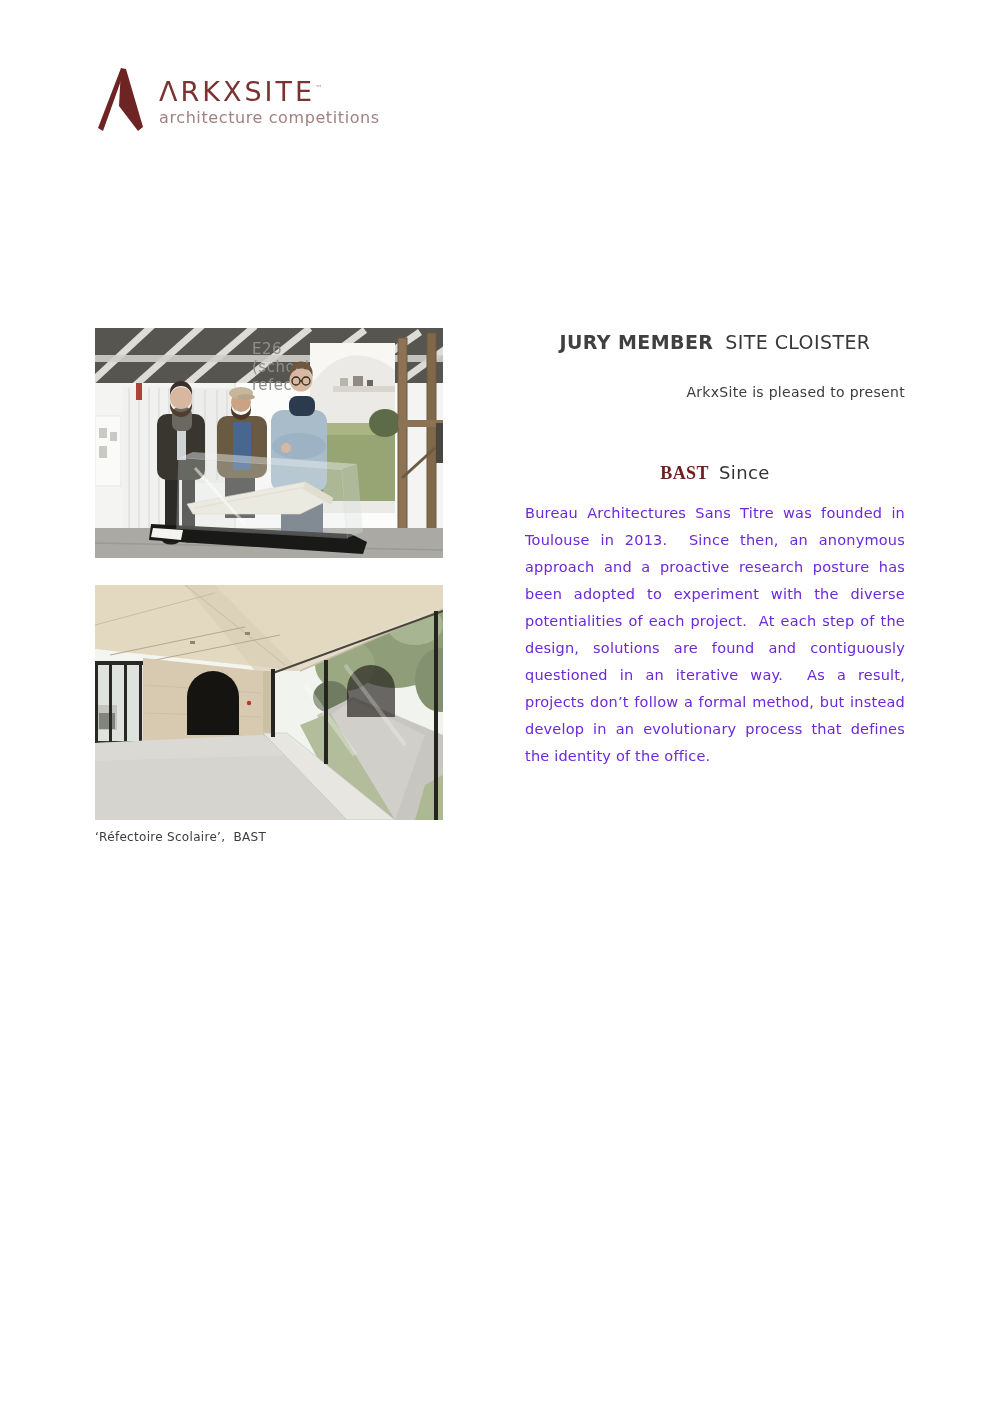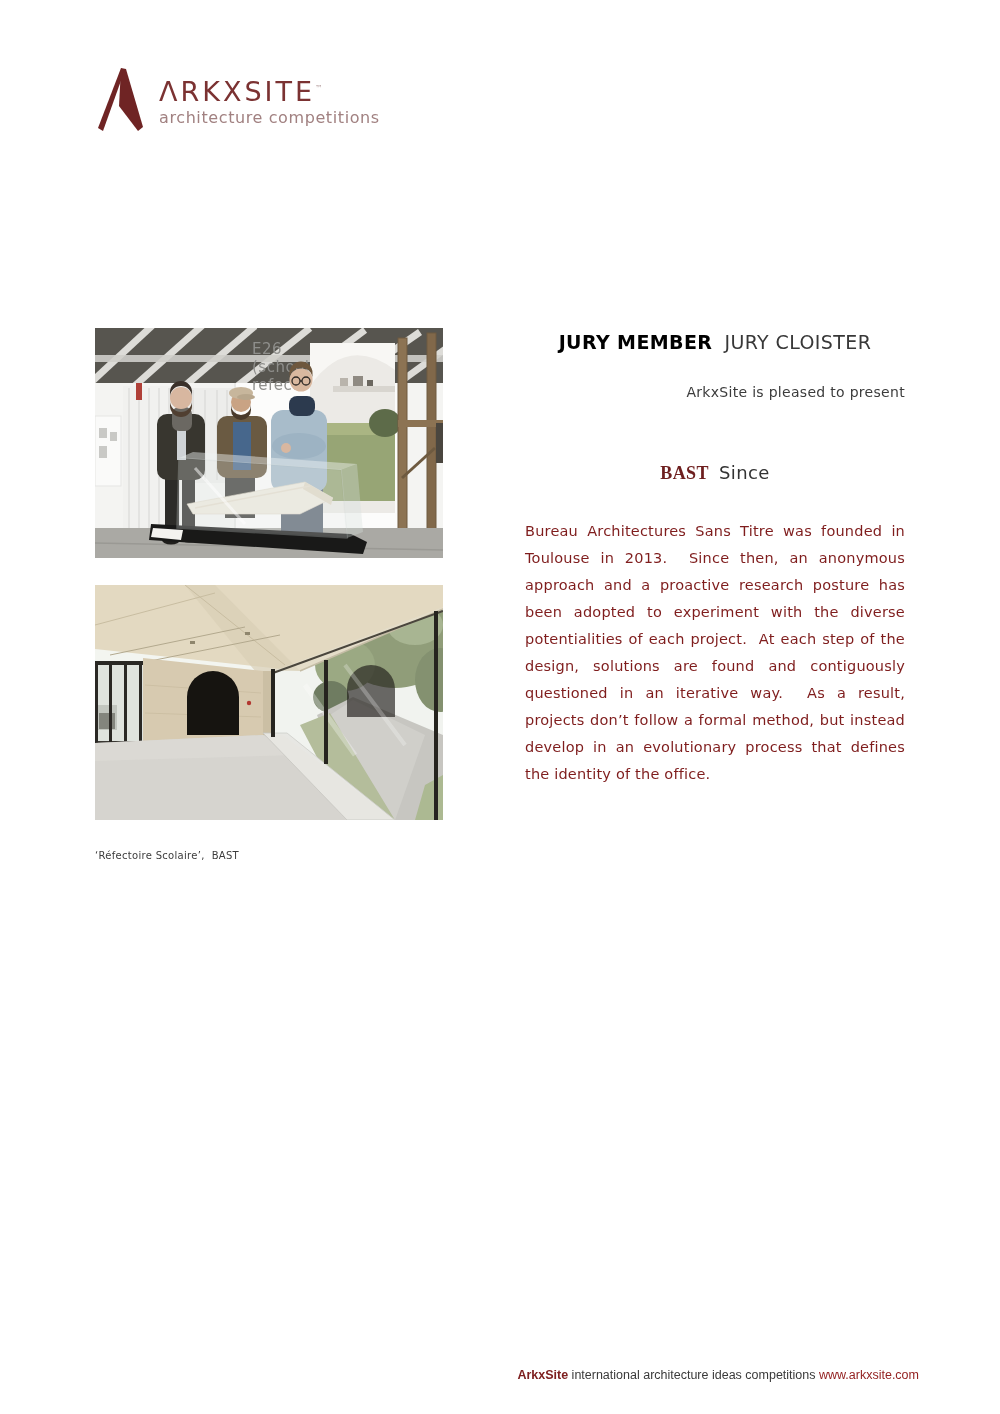--- a/index.html
+++ b/index.html
@@ -23,7 +23,7 @@
   .rightcol{position:absolute;left:525px;top:0;width:380px;}
   .titleline{position:absolute;top:331px;width:100%;text-align:center;font-size:19px;
              color:#383838;letter-spacing:.4px;}
-  .titleline .lbl{font-weight:bold;color:#000000;margin-right:12px;}
+  .titleline .lbl{font-weight:bold;color:#404040;margin-right:12px;}
   .intro{position:absolute;top:384px;width:100%;text-align:right;font-size:14px;
          color:#3c3c3c;letter-spacing:.3px;}
   .nameline{position:absolute;top:462px;width:100%;text-align:center;font-size:18px;

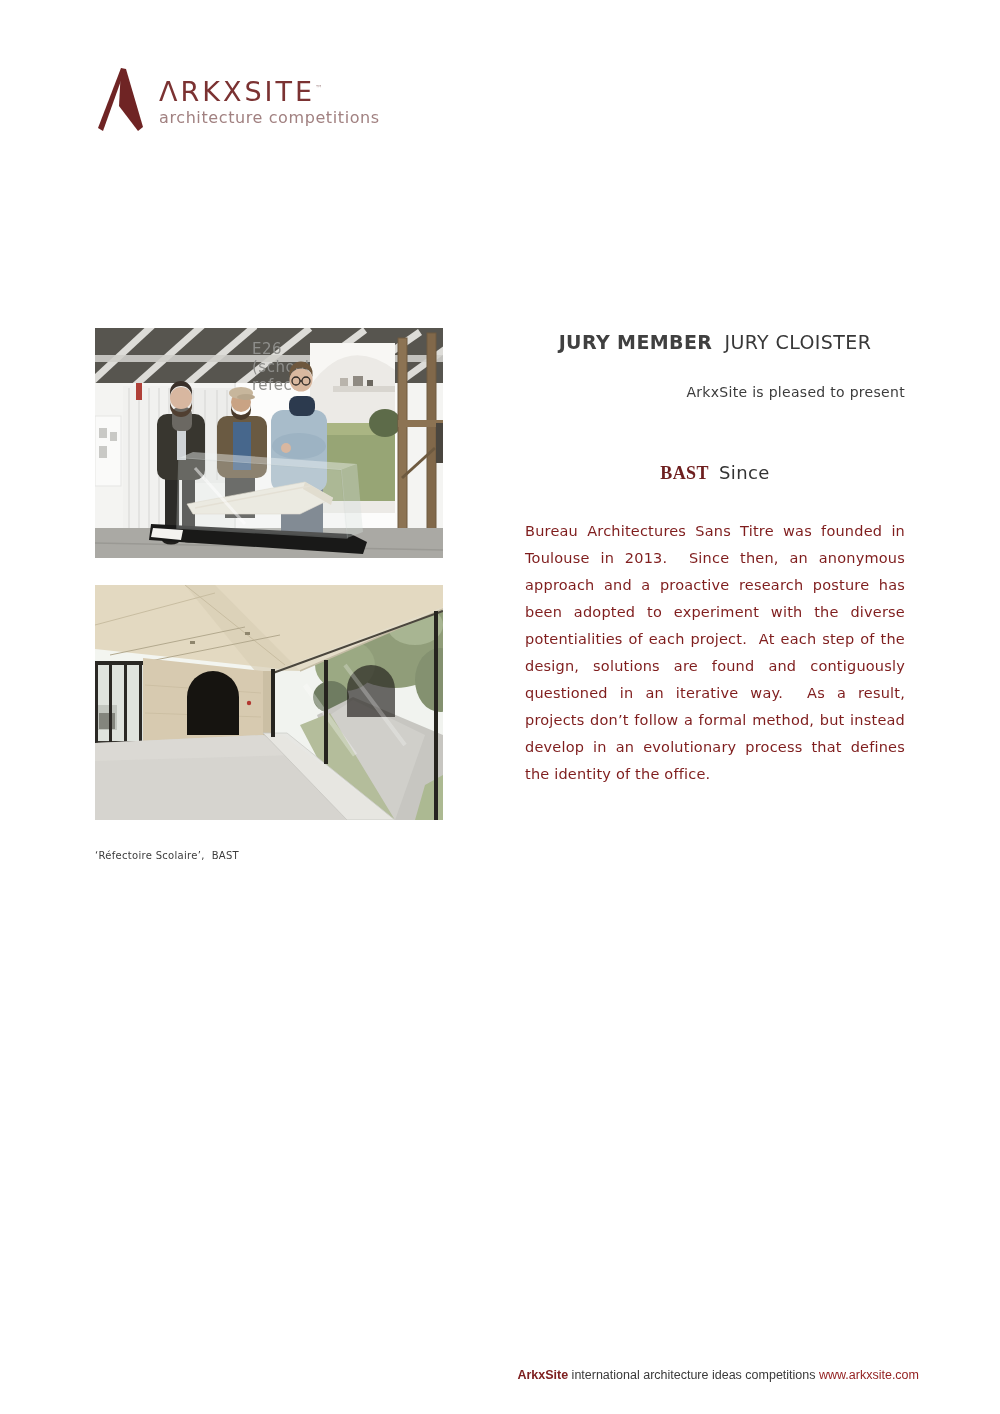--- a/index.html
+++ b/index.html
@@ -249,7 +249,7 @@
 
   <div class="rightcol">
     <div class="titleline">
-      <span class="lbl">JURY MEMBER</span><span>JURY CLOISTER</span>
+      <span class="lbl">JURY MEMBER</span><span>SITE CLOISTER</span>
     </div>
     <div class="intro">ArkxSite is pleased to present</div>
     <div class="nameline">

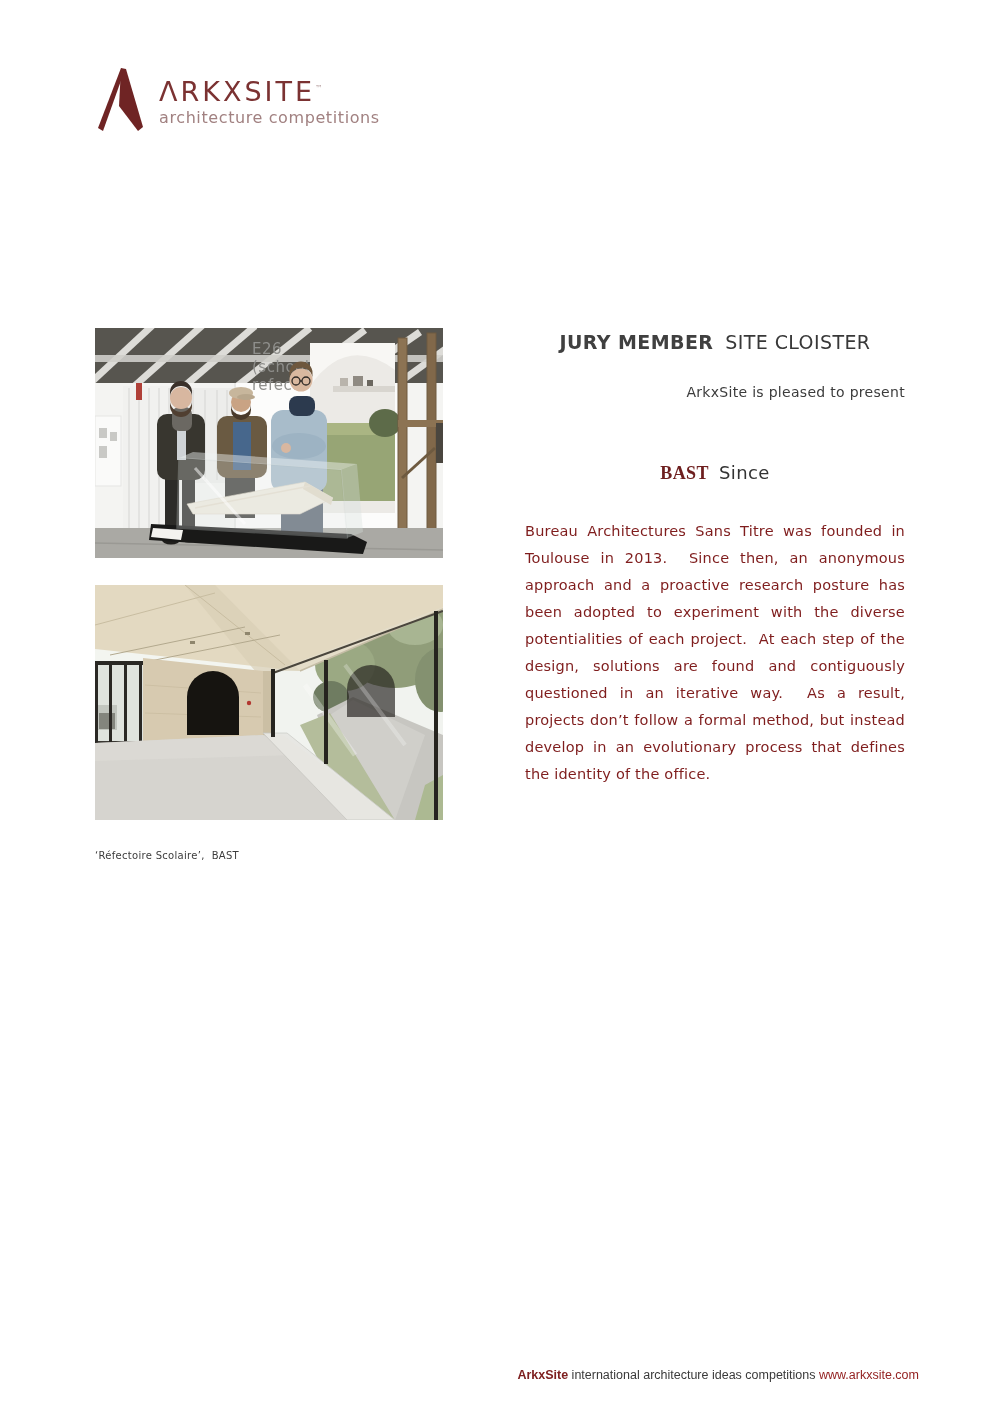--- a/index.html
+++ b/index.html
@@ -29,8 +29,8 @@
   .nameline{position:absolute;top:462px;width:100%;text-align:center;font-size:18px;
             color:#333;letter-spacing:.4px;}
   .nameline .name{font-weight:bold;color:#6e1f1f;margin-right:10px;font-family:Liberation Serif, serif;}
-  .bio{position:absolute;top:518px;width:100%;font-size:14.5px;line-height:27px;
-       color:#7f1d1d;text-align:justify;letter-spacing:.2px;white-space:pre-wrap;}
+  .bio{position:absolute;top:500px;width:100%;font-size:14.5px;line-height:27px;
+       color:#6d28d9;text-align:justify;letter-spacing:.2px;white-space:pre-wrap;}
   
   .footer{position:absolute;right:95px;top:1354px;font-size:12.5px;color:#3a3a3a;
           font-family:"Liberation Sans",sans-serif;white-space:pre-wrap;}

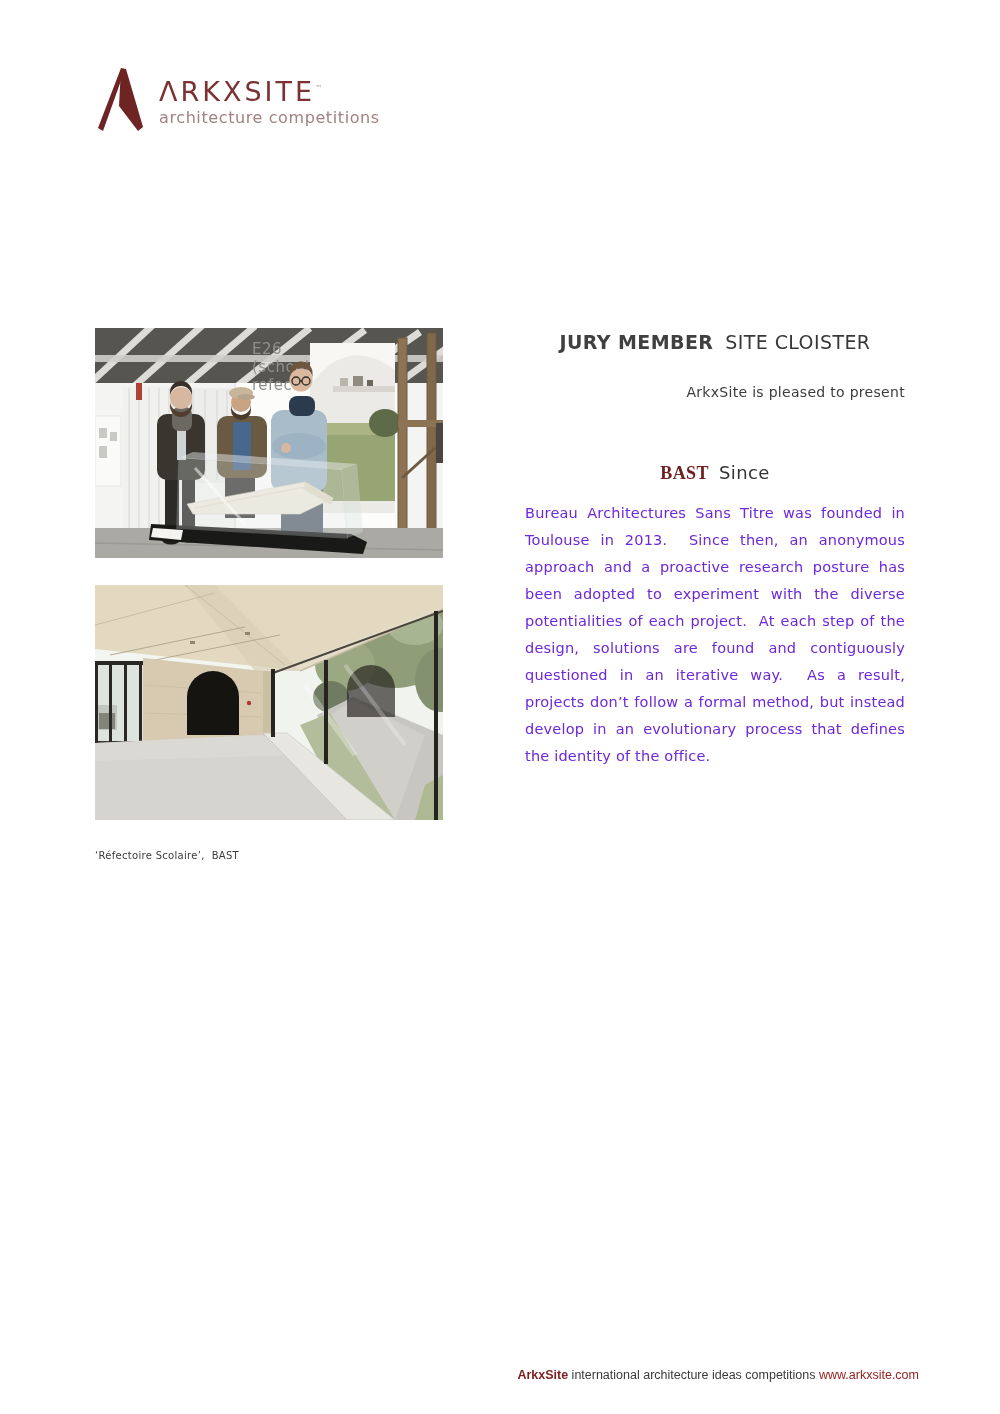--- a/index.html
+++ b/index.html
@@ -17,8 +17,8 @@
   .photo svg{display:block;}
   .photo-top{top:328px;text-align:center;}
   .photo-bottom{top:585px;}
-  .caption{position:absolute;left:95px;top:830px;font-size:10px;color:#3c3c3c;
-           letter-spacing:.3px;white-space:pre-wrap;margin-top:20px;}
+  .caption{position:absolute;left:95px;top:830px;font-size:12px;color:#3c3c3c;
+           letter-spacing:.3px;white-space:pre-wrap;}
   
   .rightcol{position:absolute;left:525px;top:0;width:380px;}
   .titleline{position:absolute;top:331px;width:100%;text-align:center;font-size:19px;

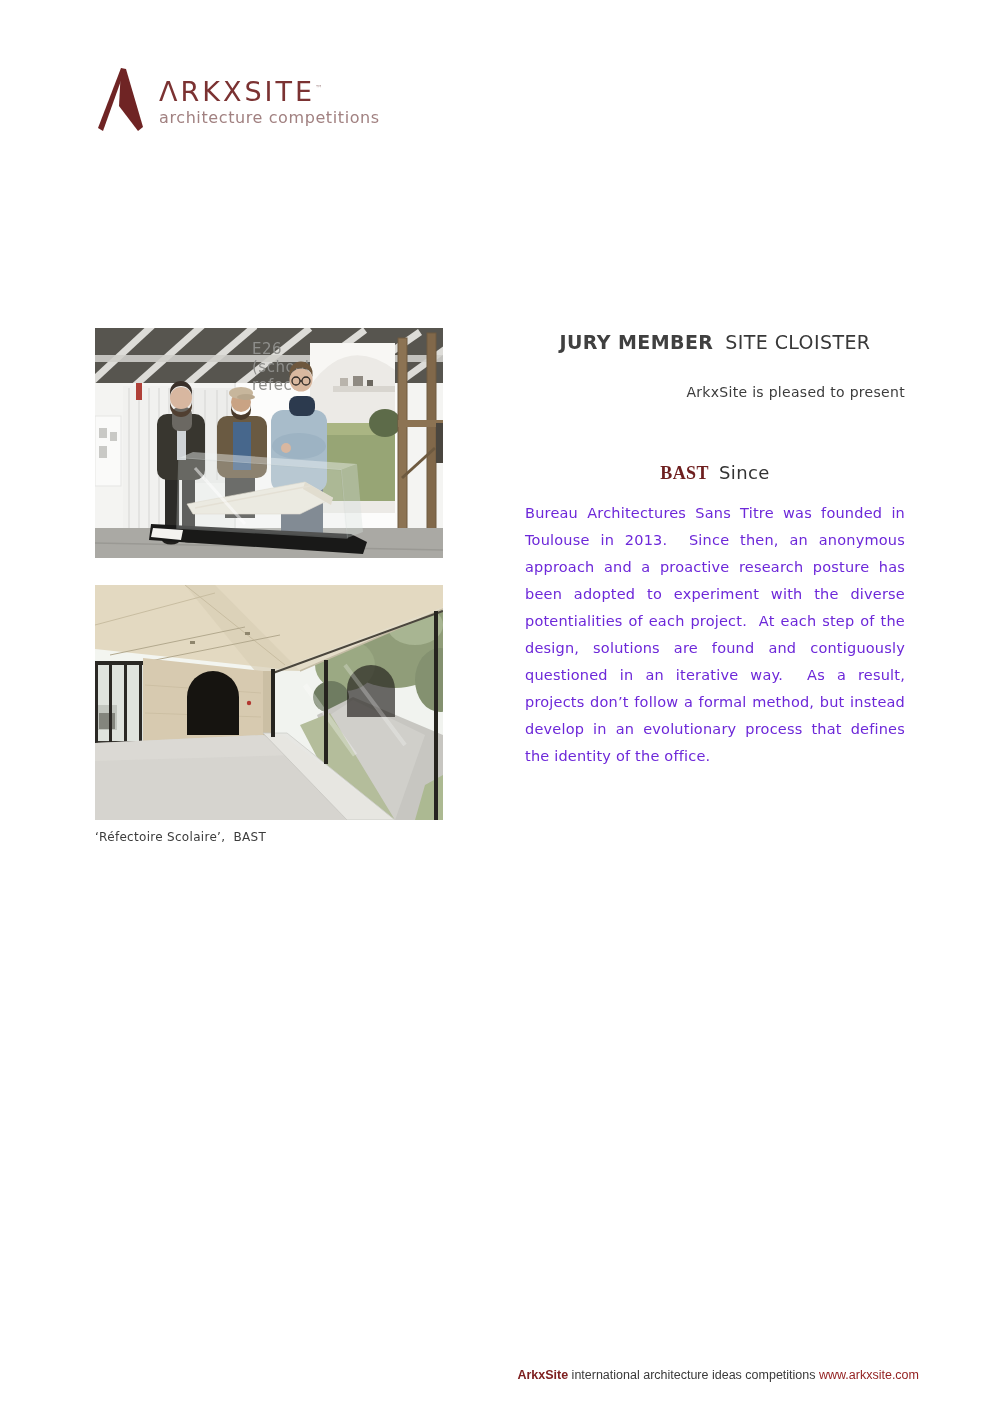--- a/index.html
+++ b/index.html
@@ -258,9 +258,6 @@
     <p class="bio" style="margin:0">Bureau Architectures Sans Titre was founded in Toulouse in 2013.  Since then, an anonymous approach and a proactive research posture has been adopted to experiment with the diverse potentialities of each project.  At each step of the design, solutions are found and contiguously questioned in an iterative way.  As a result, projects don’t follow a formal method, but instead develop in an evolutionary process that defines the identity of the office.</p>
   </div>
 
-  <div class="footer">
-    <span class="brand">ArkxSite</span><span> international architecture ideas competitions </span><a href="#">www.arkxsite.com</a>
-  </div>
 
 </div>
 

